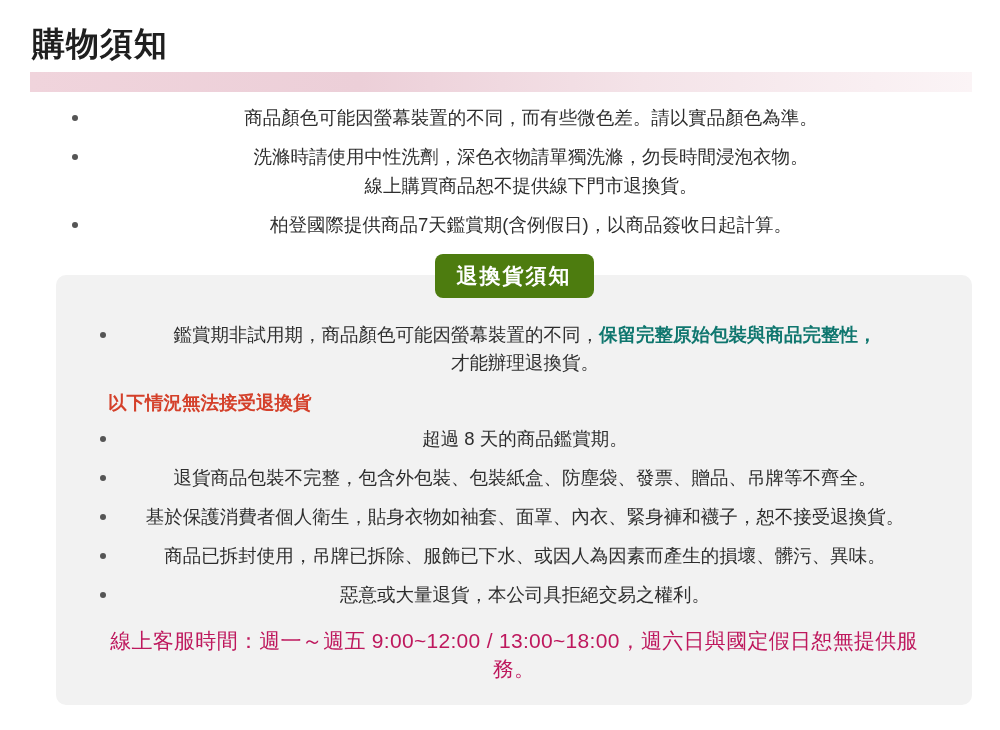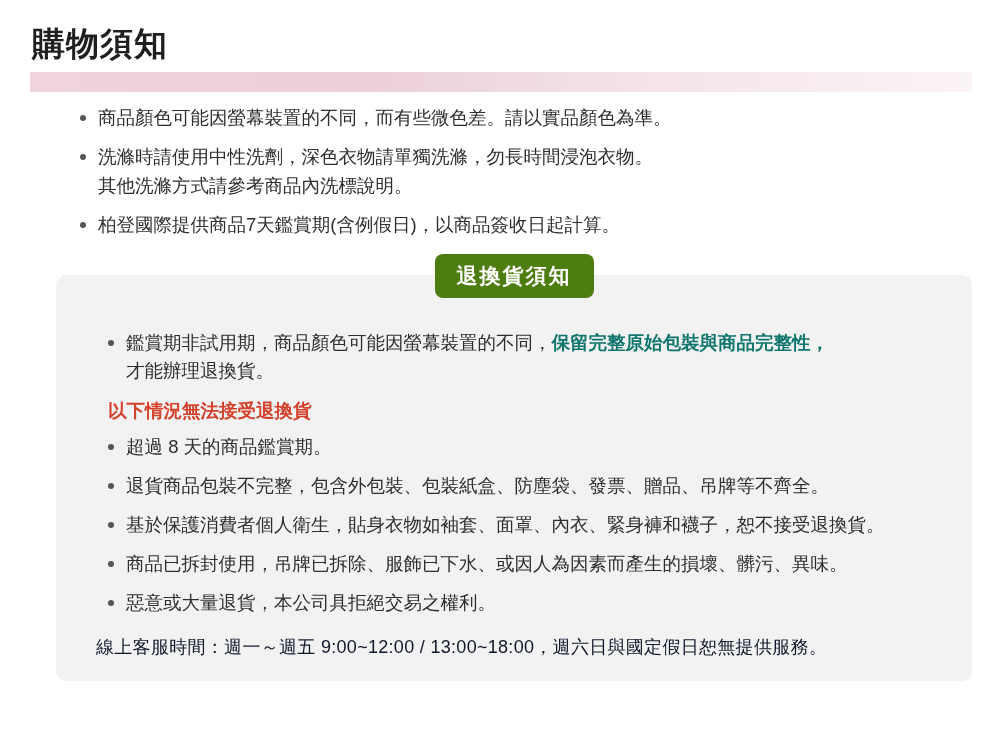--- a/index.html
+++ b/index.html
@@ -49,8 +49,9 @@
   
   ul.bullets {
     list-style: none;
-    margin: 8px;
+    margin: 0;
     padding: 0;
+    text-align: center;
   }
   ul.bullets > li {
     position: relative;

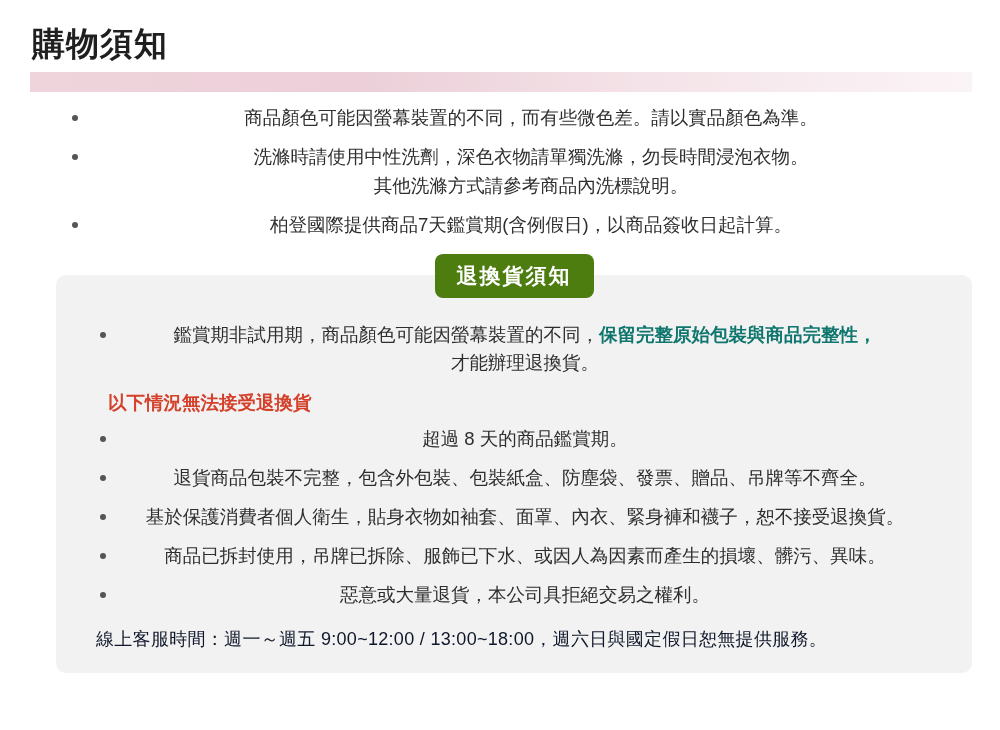--- a/index.html
+++ b/index.html
@@ -150,7 +150,7 @@
       </li>
       <li>
         <span>洗滌時請使用中性洗劑，深色衣物請單獨洗滌，勿長時間浸泡衣物。</span>
-        <span class="nested-line">其他洗滌方式請參考商品內洗標說明。</span>
+        <span class="nested-line">線上購買商品恕不提供線下門市退換貨。</span>
       </li>
       <li>
         <span>柏登國際提供商品7天鑑賞期(含例假日)，以商品簽收日起計算。</span>

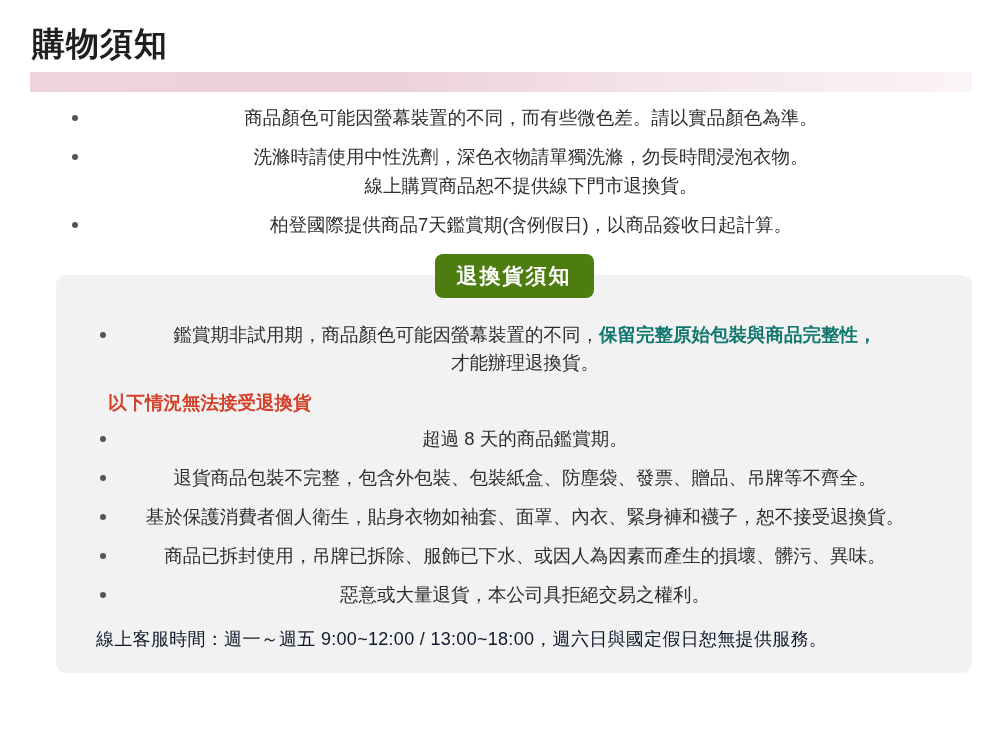--- a/index.html
+++ b/index.html
@@ -127,9 +127,9 @@
   
   .footer {
     margin-top: 18px;
-    text-align: left;
-    font-size: 18px;
-    color: #0f172a;
+    text-align: center;
+    font-size: 21px;
+    color: #be185d;
     letter-spacing: 0.3px;
   }
 </style>

